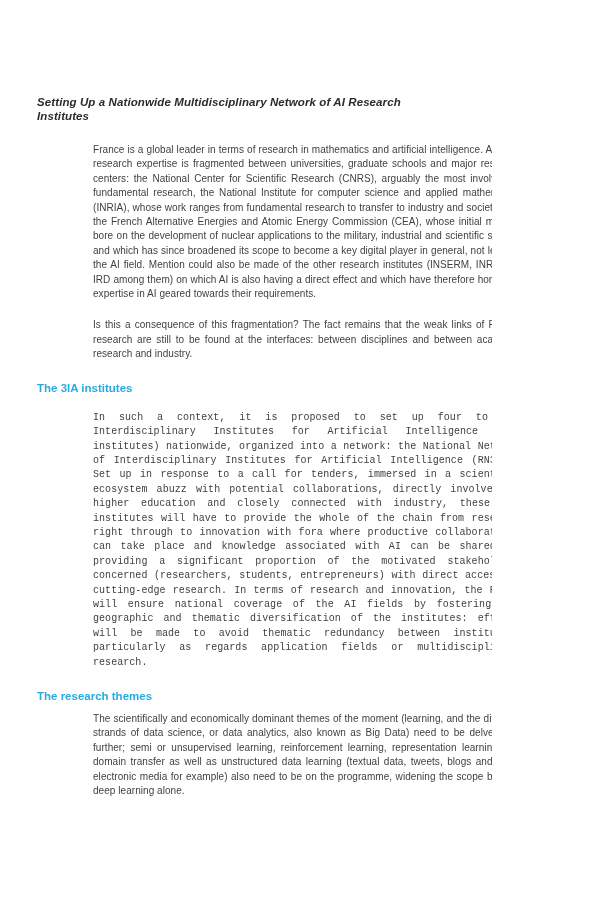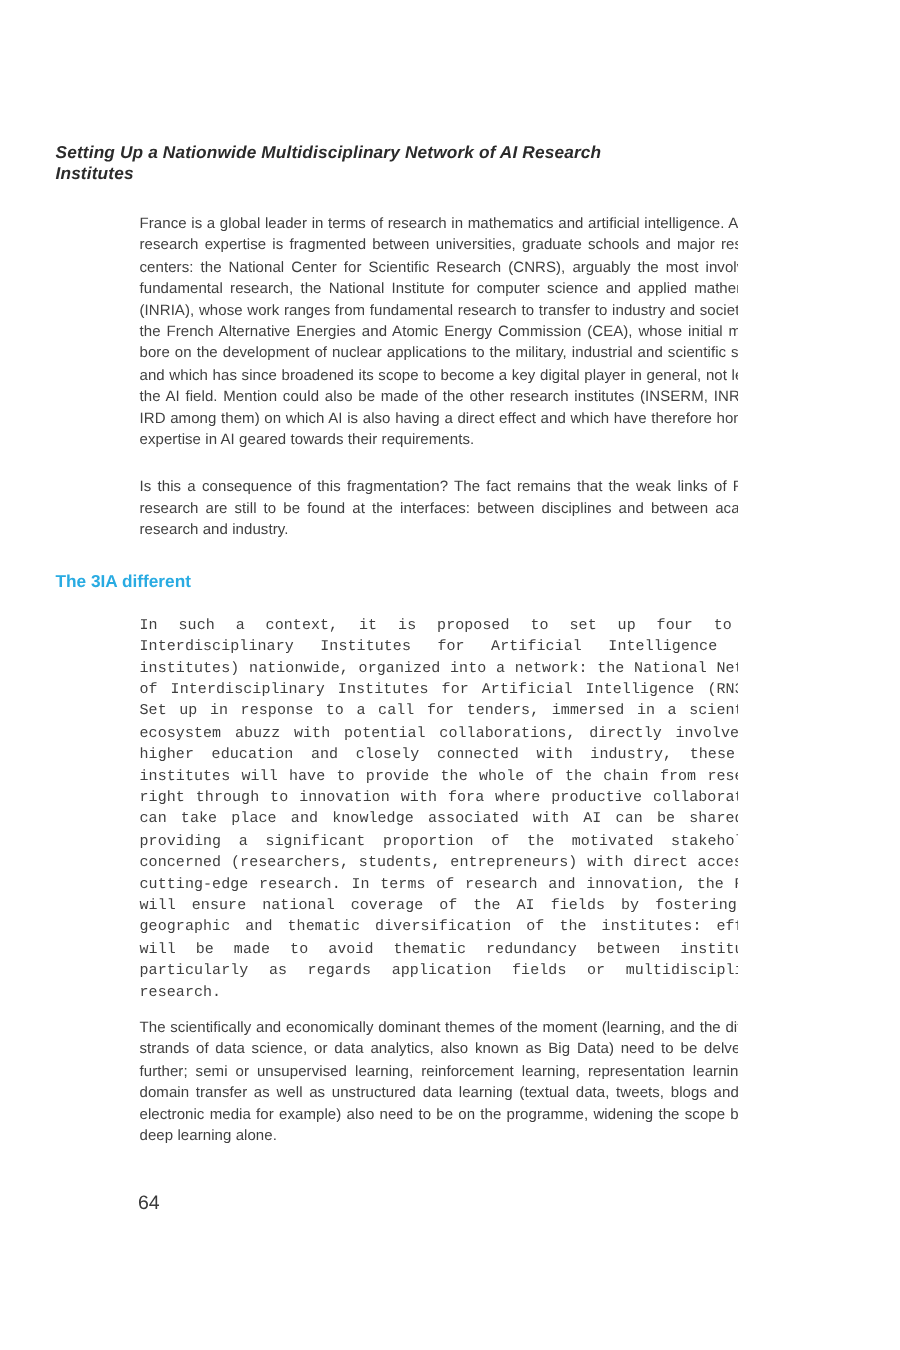--- a/index.html
+++ b/index.html
@@ -67,7 +67,7 @@
 
   <p class="para para-2">Is this a consequence of this fragmentation? The fact remains that the weak links of French research are still to be found at the interfaces: between disciplines and between academic research and industry.</p>
 
-  <h2 class="sub-heading sub-1">The 3IA different</h2>
+  <h2 class="sub-heading sub-1">The 3IA institutes</h2>
 
   <p class="para para-3">In such a context, it is proposed to set up four to six Interdisciplinary Institutes for Artificial Intelligence (3IA institutes) nationwide, organized into a network: the National Network of Interdisciplinary Institutes for Artificial Intelligence (RN3IA). Set up in response to a call for tenders, immersed in a scientific ecosystem abuzz with potential collaborations, directly involved in higher education and closely connected with industry, these 3IA institutes will have to provide the whole of the chain from research right through to innovation with fora where productive collaborations can take place and knowledge associated with AI can be shared—and providing a significant proportion of the motivated stakeholders concerned (researchers, students, entrepreneurs) with direct access to cutting-edge research. In terms of research and innovation, the RN3IA will ensure national coverage of the AI fields by fostering the geographic and thematic diversification of the institutes: efforts will be made to avoid thematic redundancy between institutes, particularly as regards application fields or multidisciplinary research.</p>
 

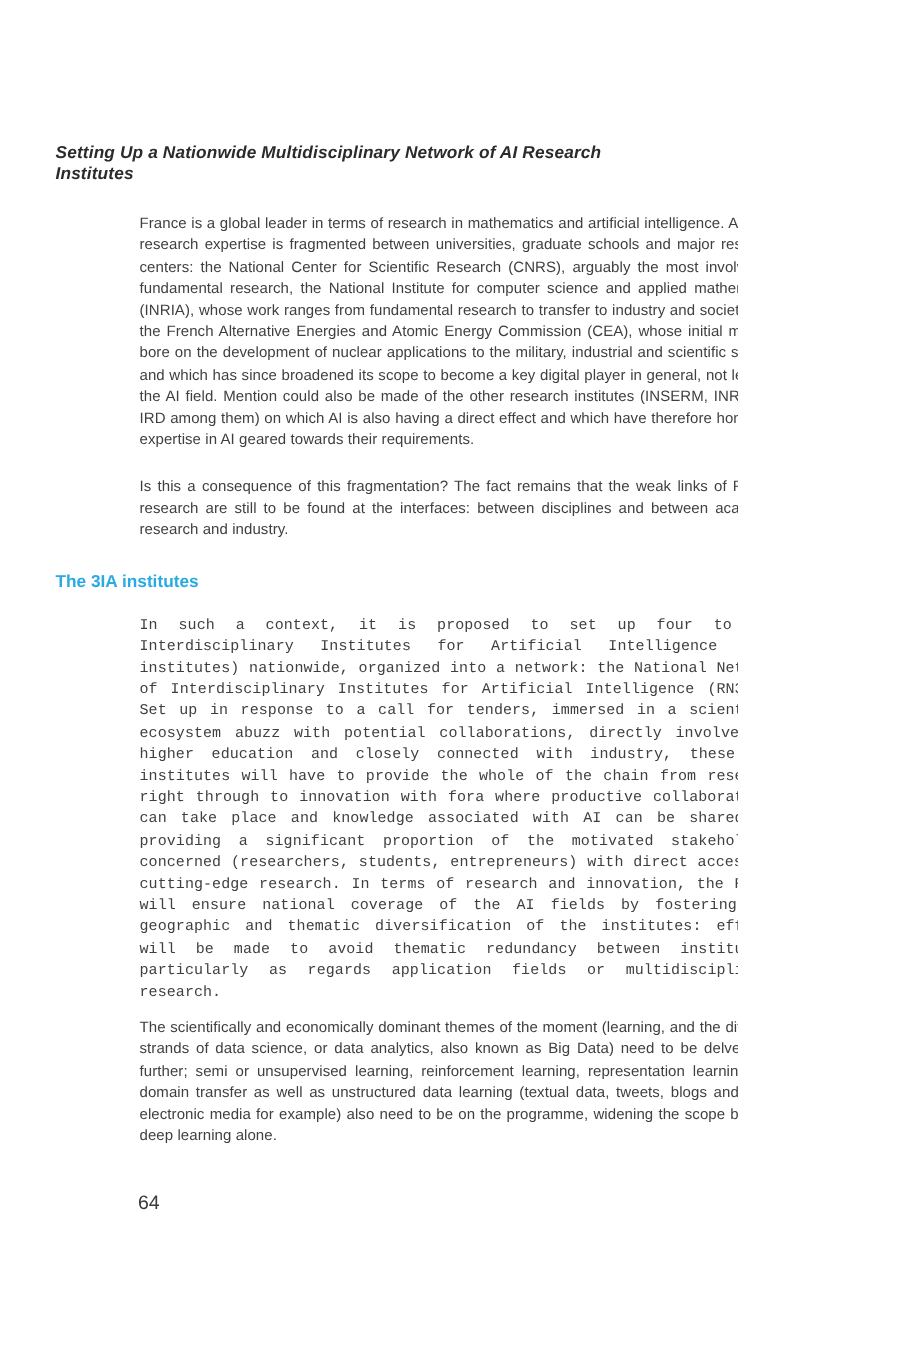--- a/index.html
+++ b/index.html
@@ -71,6 +71,7 @@
 
   <p class="para para-3">In such a context, it is proposed to set up four to six Interdisciplinary Institutes for Artificial Intelligence (3IA institutes) nationwide, organized into a network: the National Network of Interdisciplinary Institutes for Artificial Intelligence (RN3IA). Set up in response to a call for tenders, immersed in a scientific ecosystem abuzz with potential collaborations, directly involved in higher education and closely connected with industry, these 3IA institutes will have to provide the whole of the chain from research right through to innovation with fora where productive collaborations can take place and knowledge associated with AI can be shared—and providing a significant proportion of the motivated stakeholders concerned (researchers, students, entrepreneurs) with direct access to cutting-edge research. In terms of research and innovation, the RN3IA will ensure national coverage of the AI fields by fostering the geographic and thematic diversification of the institutes: efforts will be made to avoid thematic redundancy between institutes, particularly as regards application fields or multidisciplinary research.</p>
 
+  <h2 class="sub-heading sub-2">The research themes</h2>
 
 
   <p class="para para-5">The scientifically and economically dominant themes of the moment (learning, and the different strands of data science, or data analytics, also known as Big Data) need to be delved into further; semi or unsupervised learning, reinforcement learning, representation learning and domain transfer as well as unstructured data learning (textual data, tweets, blogs and other electronic media for example) also need to be on the programme, widening the scope beyond deep learning alone.</p>

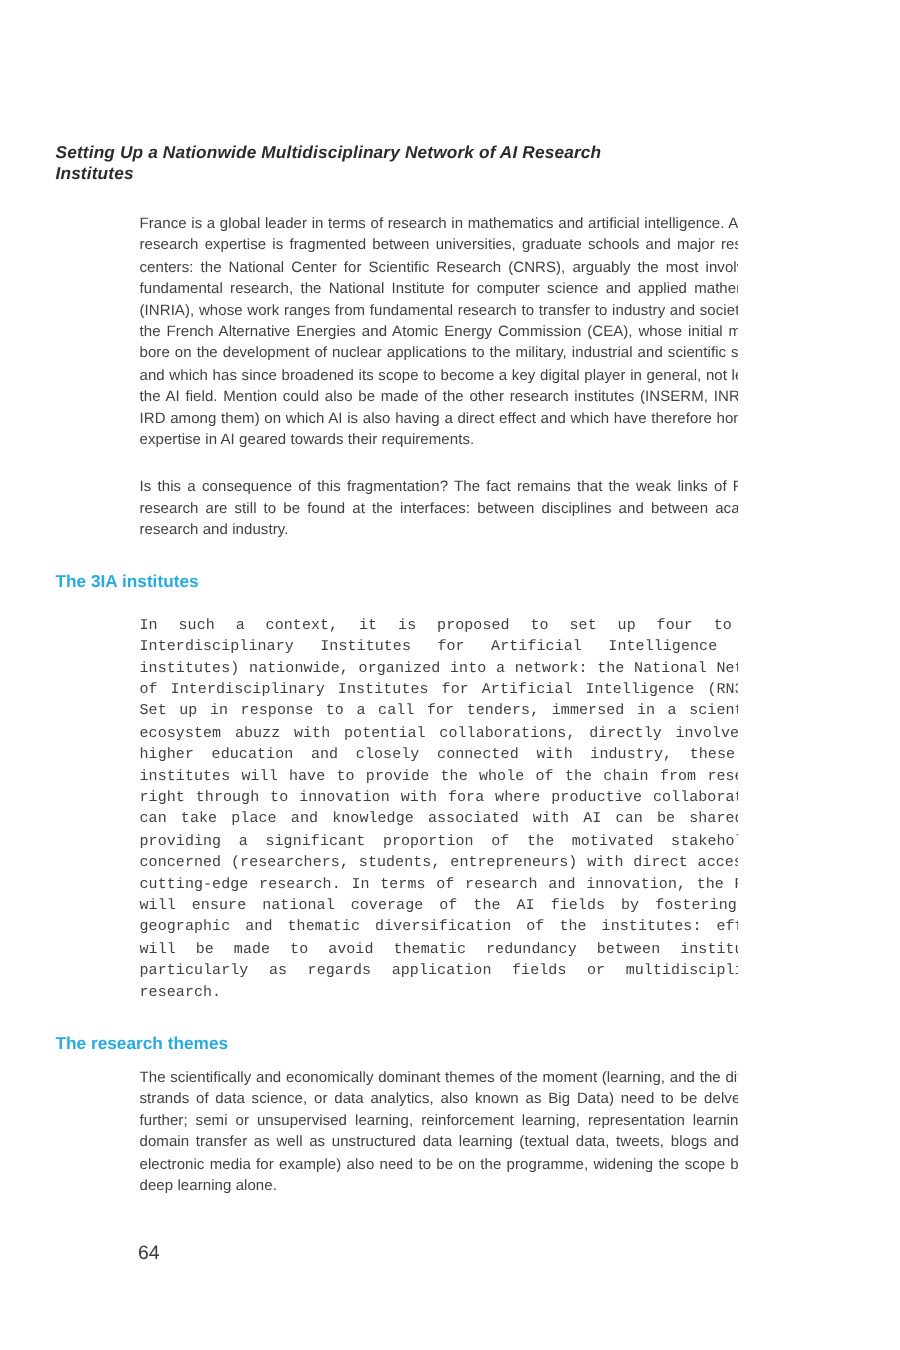--- a/index.html
+++ b/index.html
@@ -76,7 +76,6 @@
 
   <p class="para para-5">The scientifically and economically dominant themes of the moment (learning, and the different strands of data science, or data analytics, also known as Big Data) need to be delved into further; semi or unsupervised learning, reinforcement learning, representation learning and domain transfer as well as unstructured data learning (textual data, tweets, blogs and other electronic media for example) also need to be on the programme, widening the scope beyond deep learning alone.</p>
 
-  <div class="page-number">64</div>
 
 </div>
 

